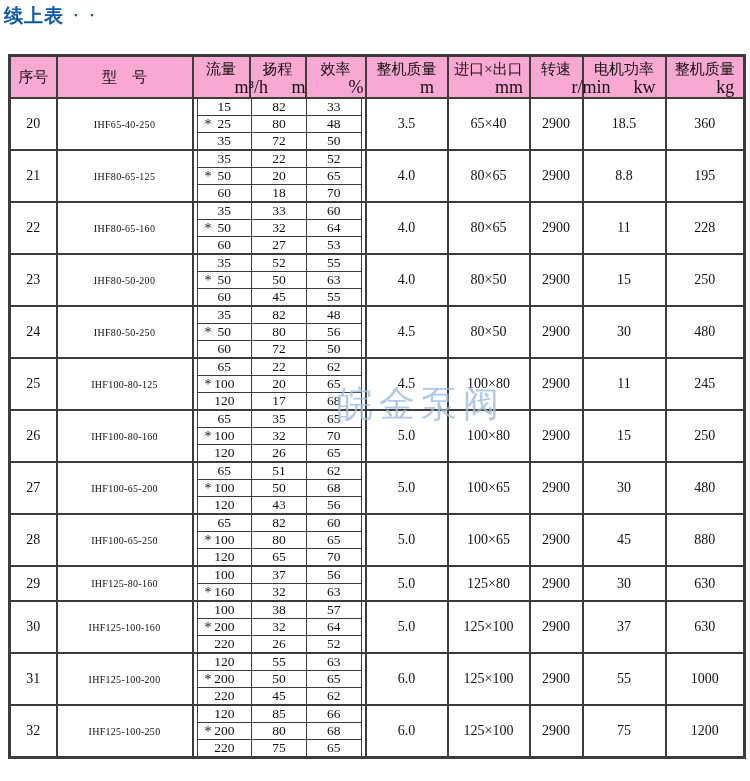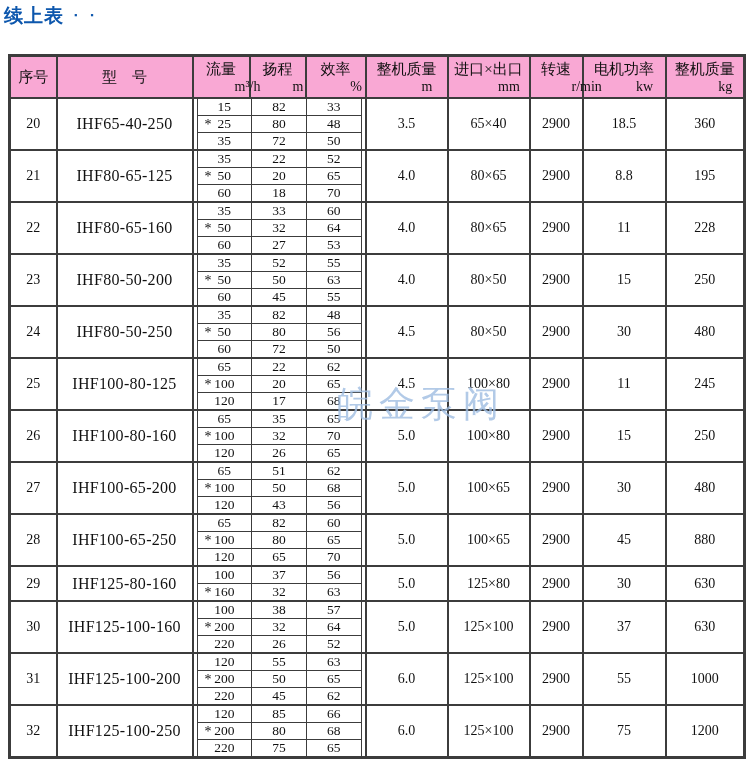--- a/index.html
+++ b/index.html
@@ -49,7 +49,7 @@
     font-weight: normal;
   }
   th .lbl { font-size: 15px; line-height: 19px; }
-  th .unit { font-size: 14px; line-height: 16px; margin-left: 41px; }
+  th .unit { font-size: 18px; line-height: 16px; margin-left: 41px; }
   td.main { font-size: 14px; }
   td.model-cell { font-size: 16px; letter-spacing: 0.3px; margin-left: 12px; }
   

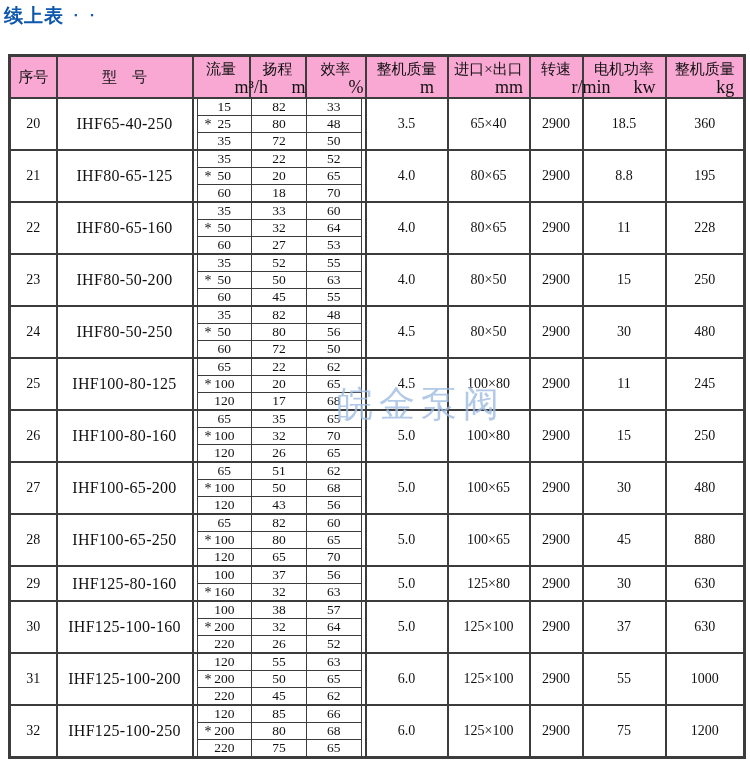--- a/index.html
+++ b/index.html
@@ -51,7 +51,7 @@
   th .lbl { font-size: 15px; line-height: 19px; }
   th .unit { font-size: 18px; line-height: 16px; margin-left: 41px; }
   td.main { font-size: 14px; }
-  td.model-cell { font-size: 16px; letter-spacing: 0.3px; margin-left: 12px; }
+  td.model-cell { font-size: 10px; letter-spacing: 0.3px; margin-left: 12px; }
   
   td.inner-host {
     border-top: 2px solid #3c3c3c;

